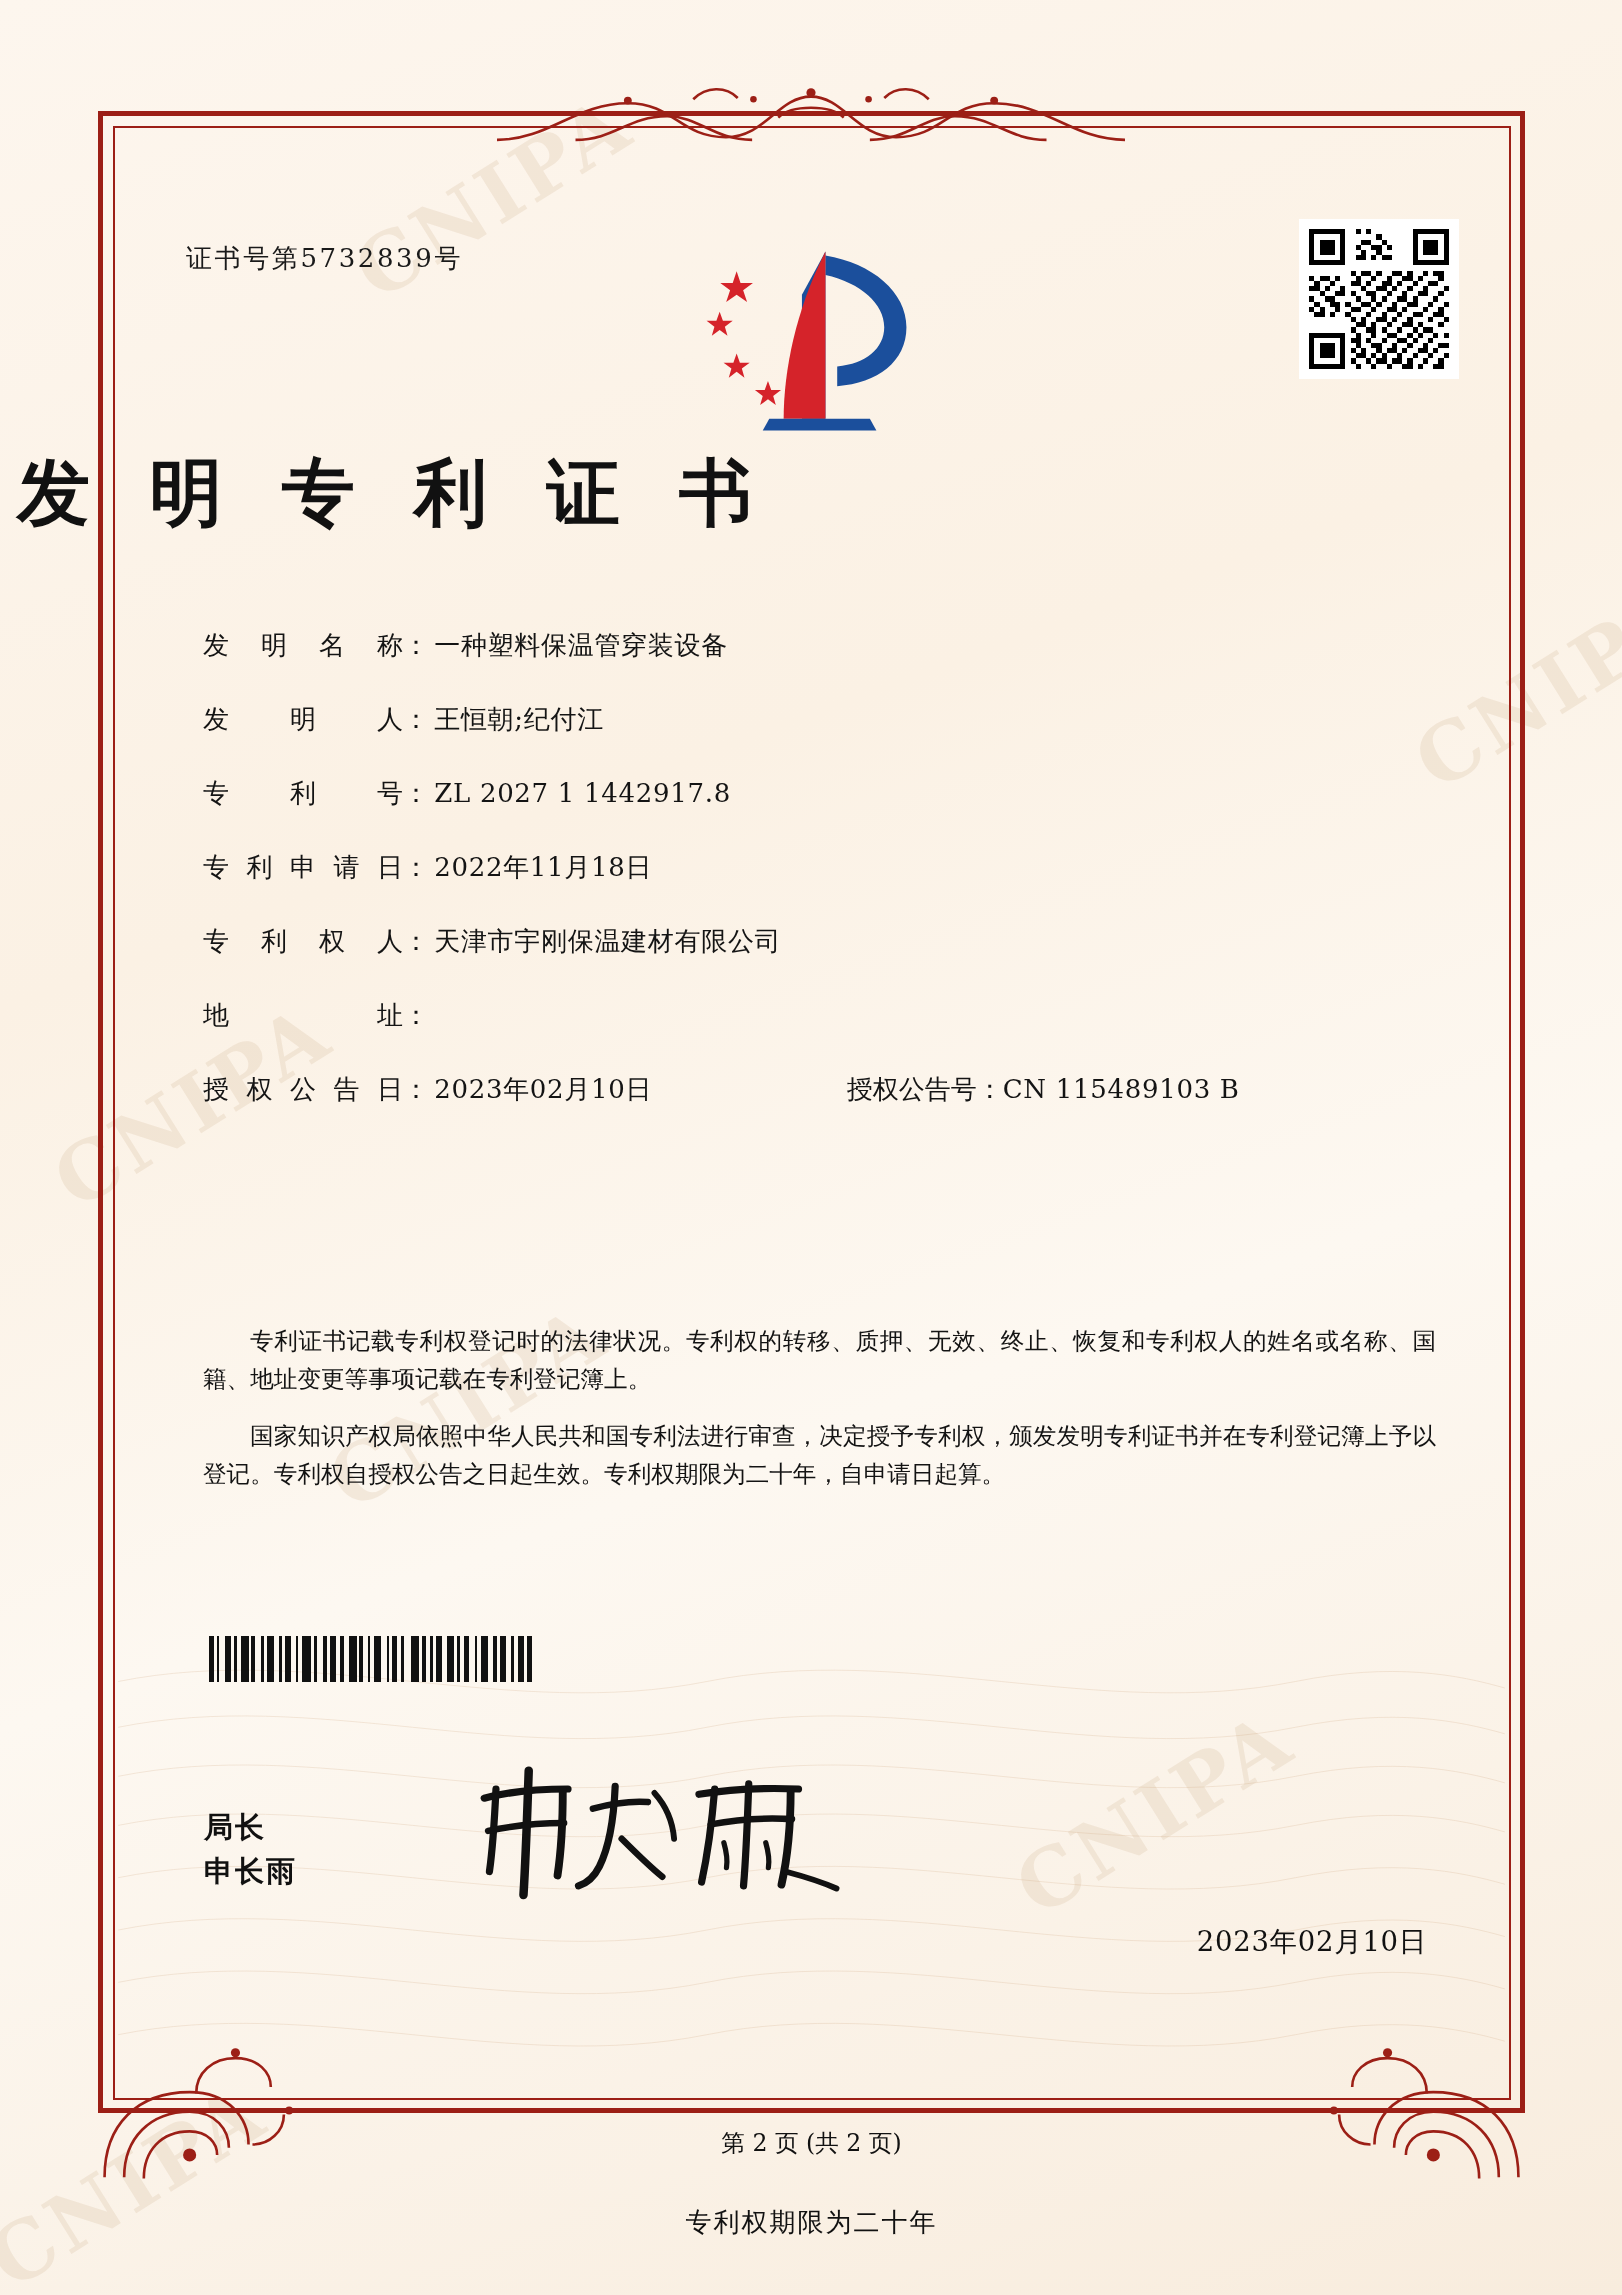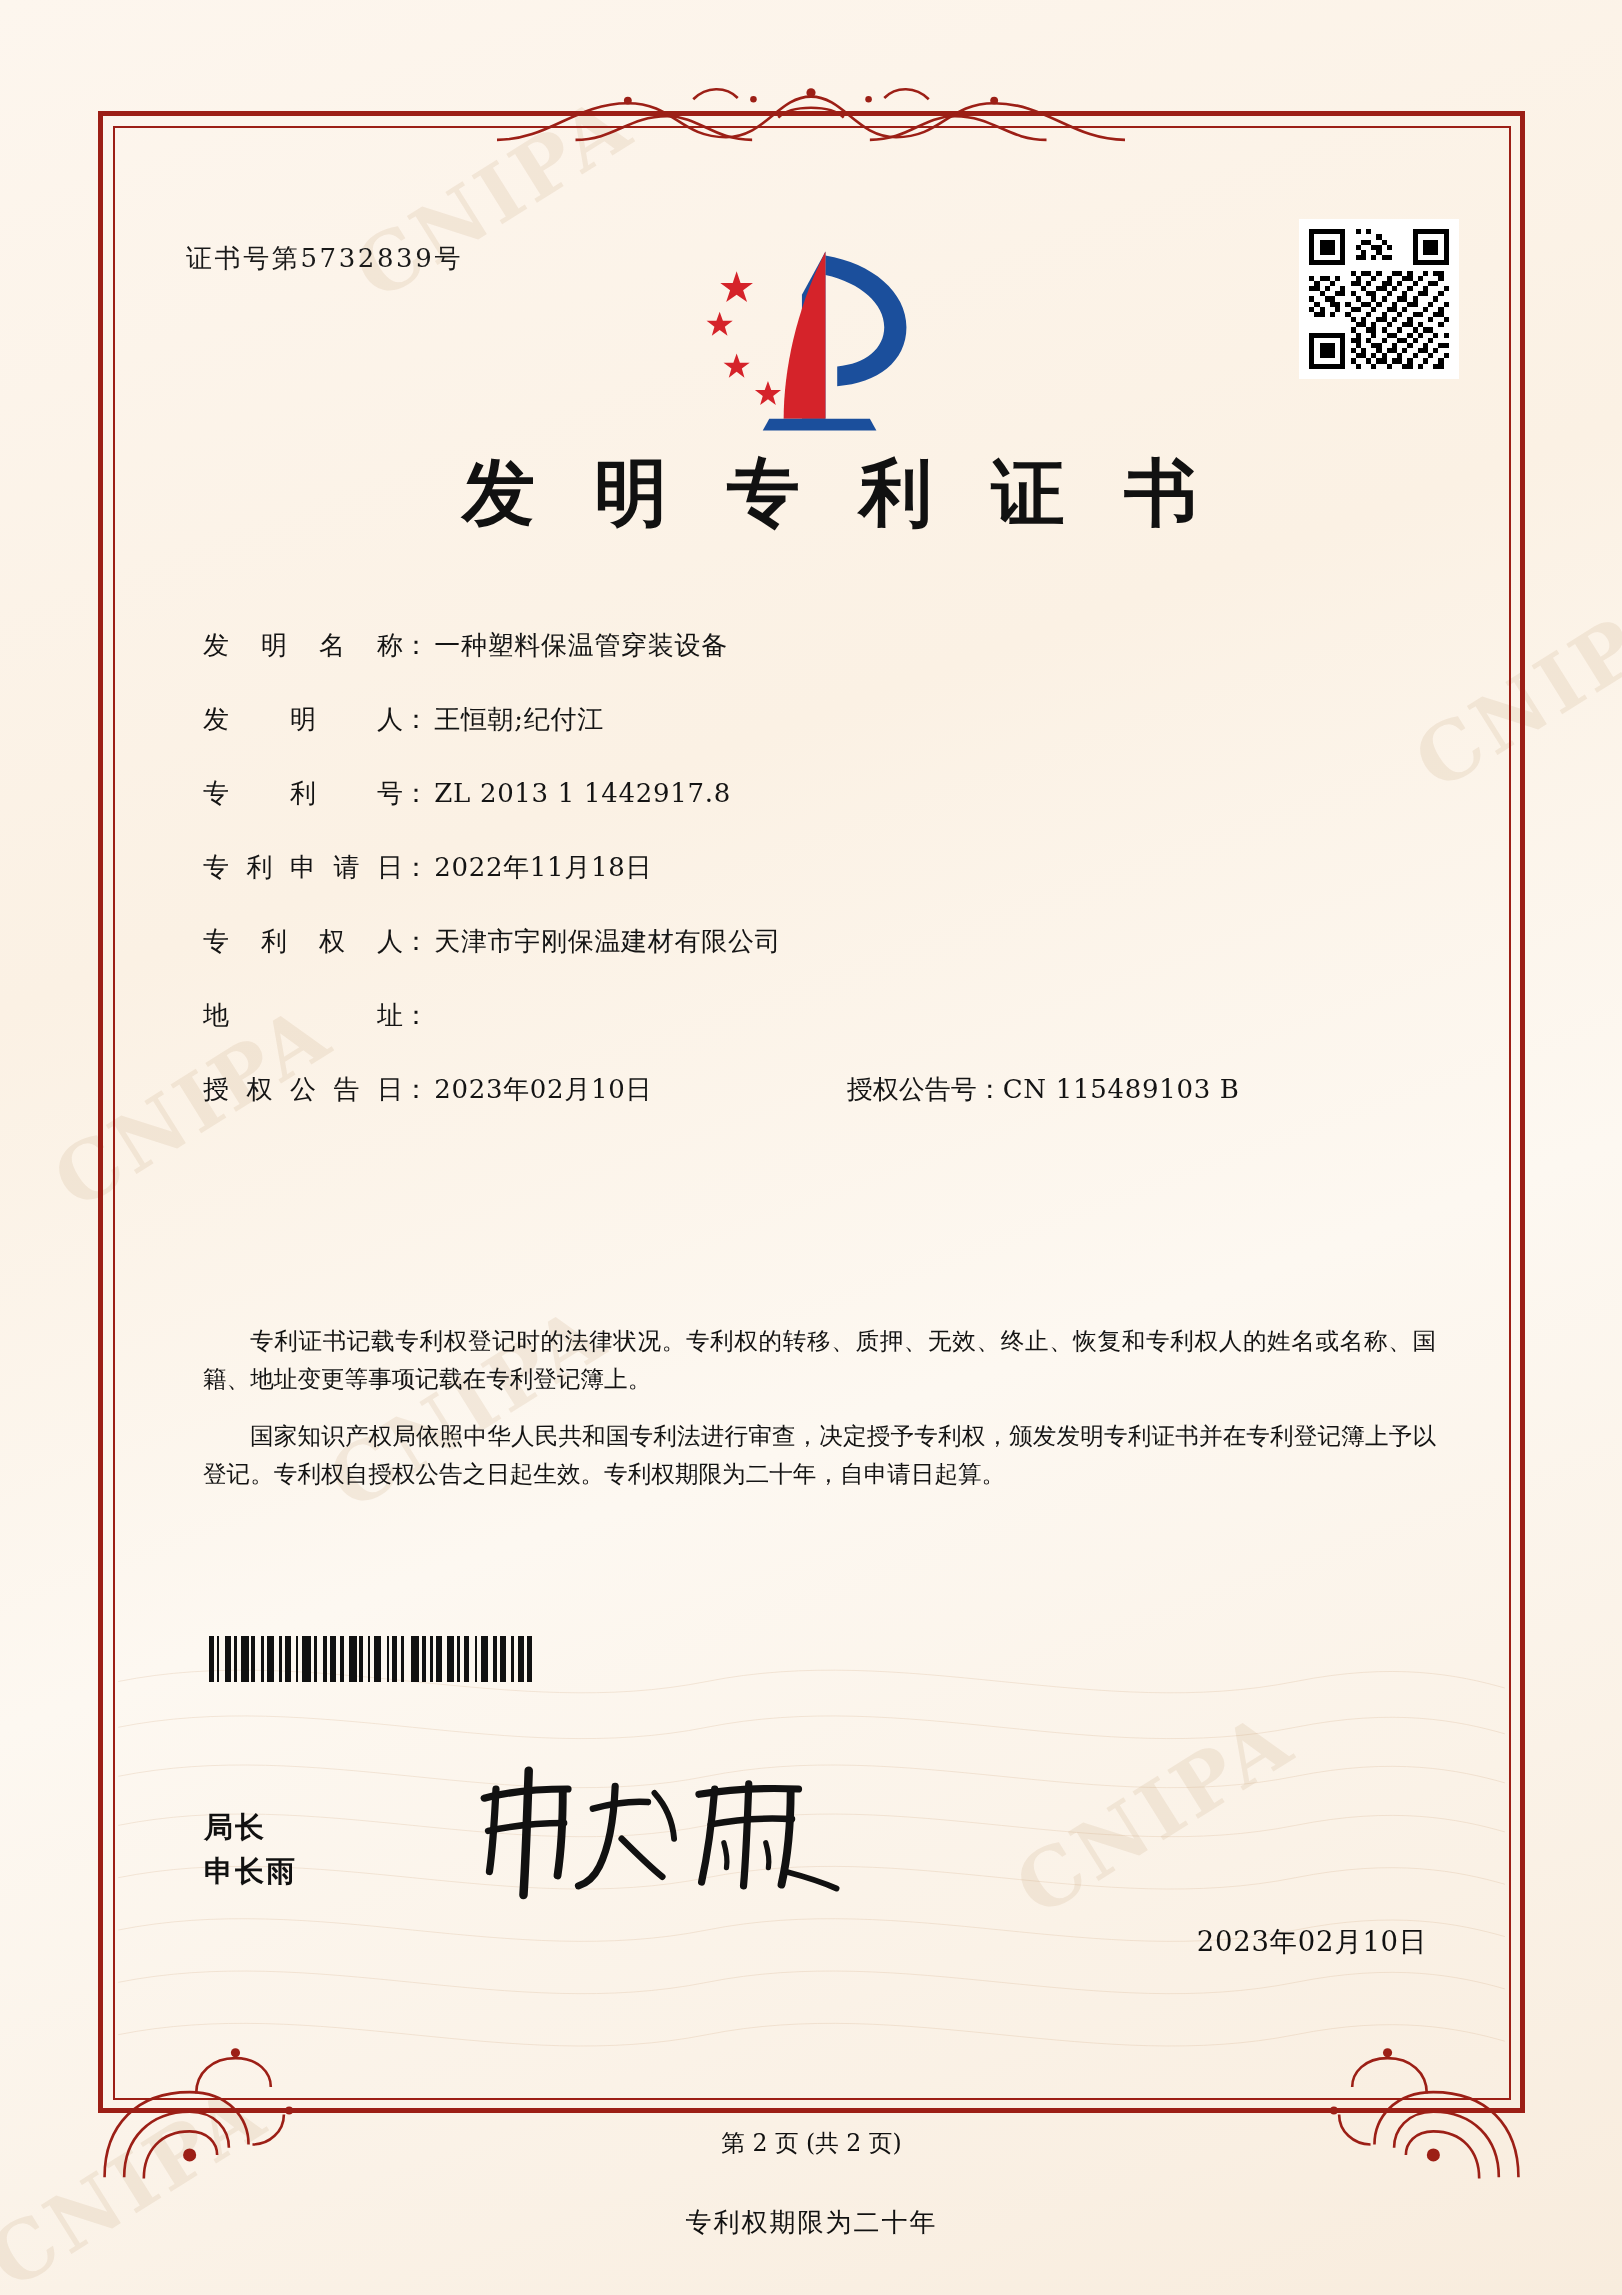--- a/index.html
+++ b/index.html
@@ -94,13 +94,12 @@
     position: absolute;
     left: 0; right: 0;
     top: 445px;
-    text-align: center;
+    text-align: left;
     font-size: 73px;
     font-weight: bold;
     letter-spacing: 17px;
     color: #111111;
     text-indent: 17px;
-    padding-left: 36px;
   }
 
   

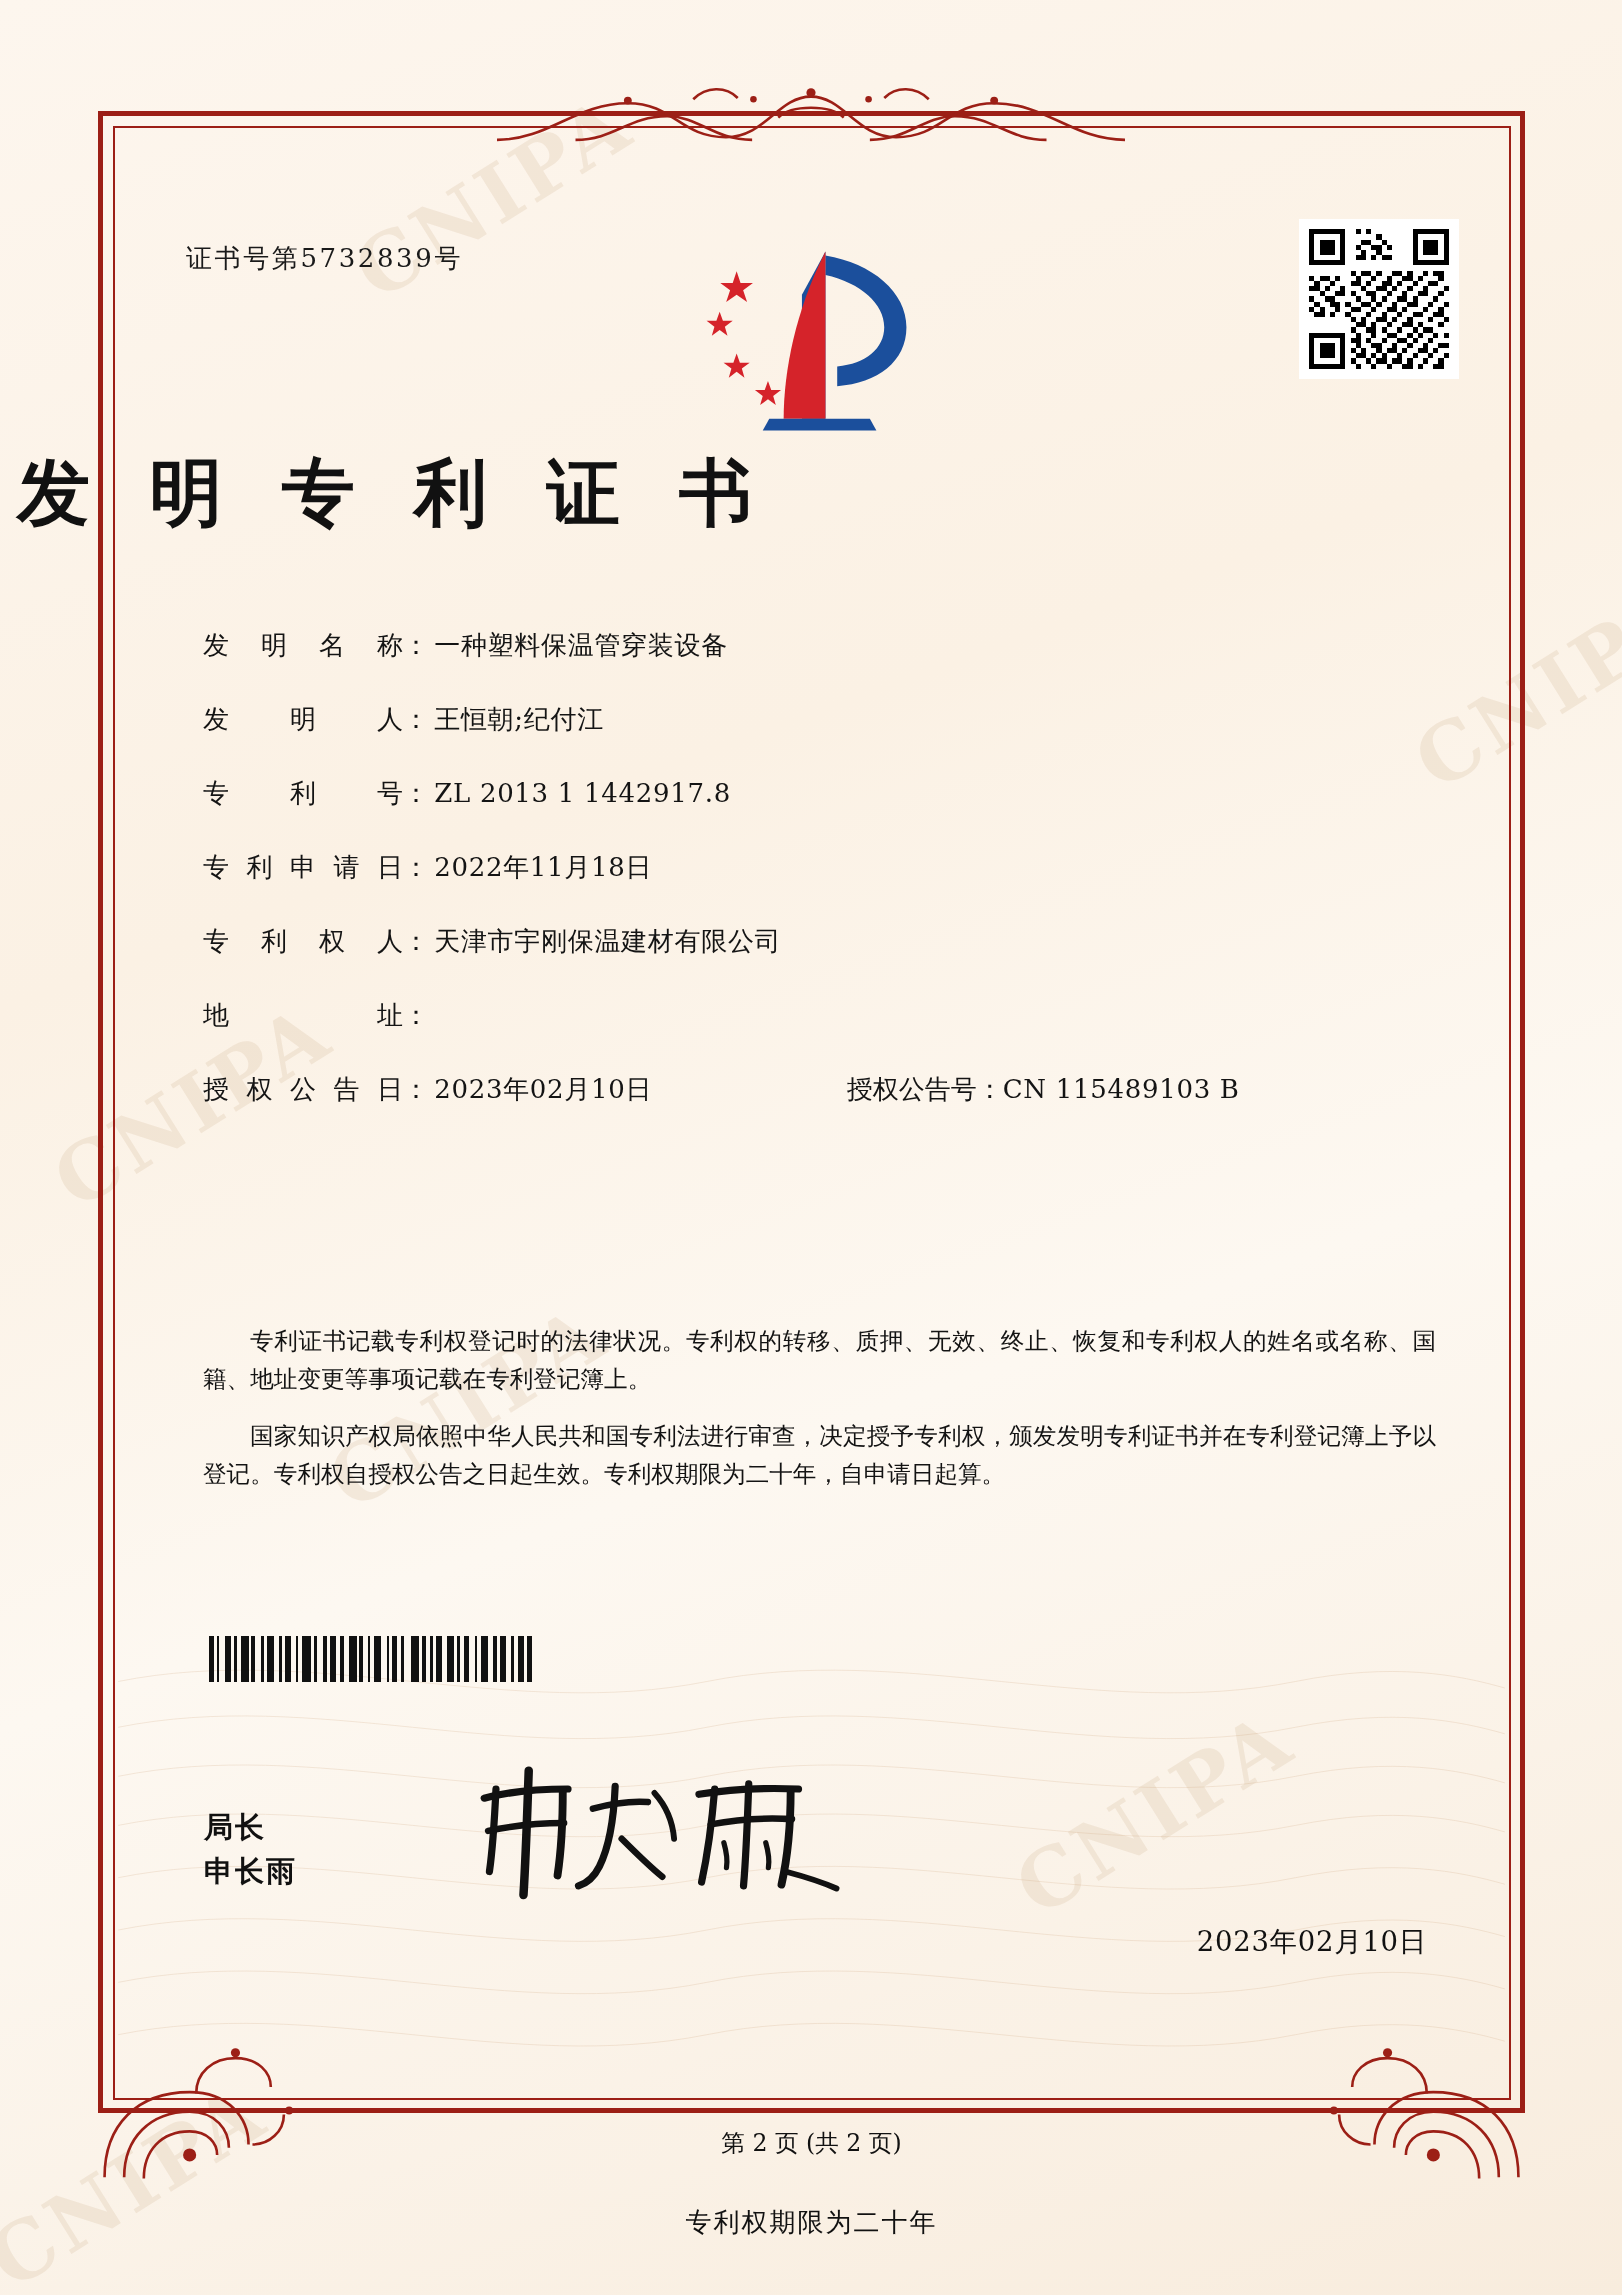--- a/index.html
+++ b/index.html
@@ -521,7 +521,7 @@
           <span>号</span>
       </div>
       <div class="field-colon">：</div>
-      <div class="field-value">ZL 2013 1 1442917.8</div>
+      <div class="field-value">ZL 2027 1 1442917.8</div>
     </div>
 
     <div class="field-row">

